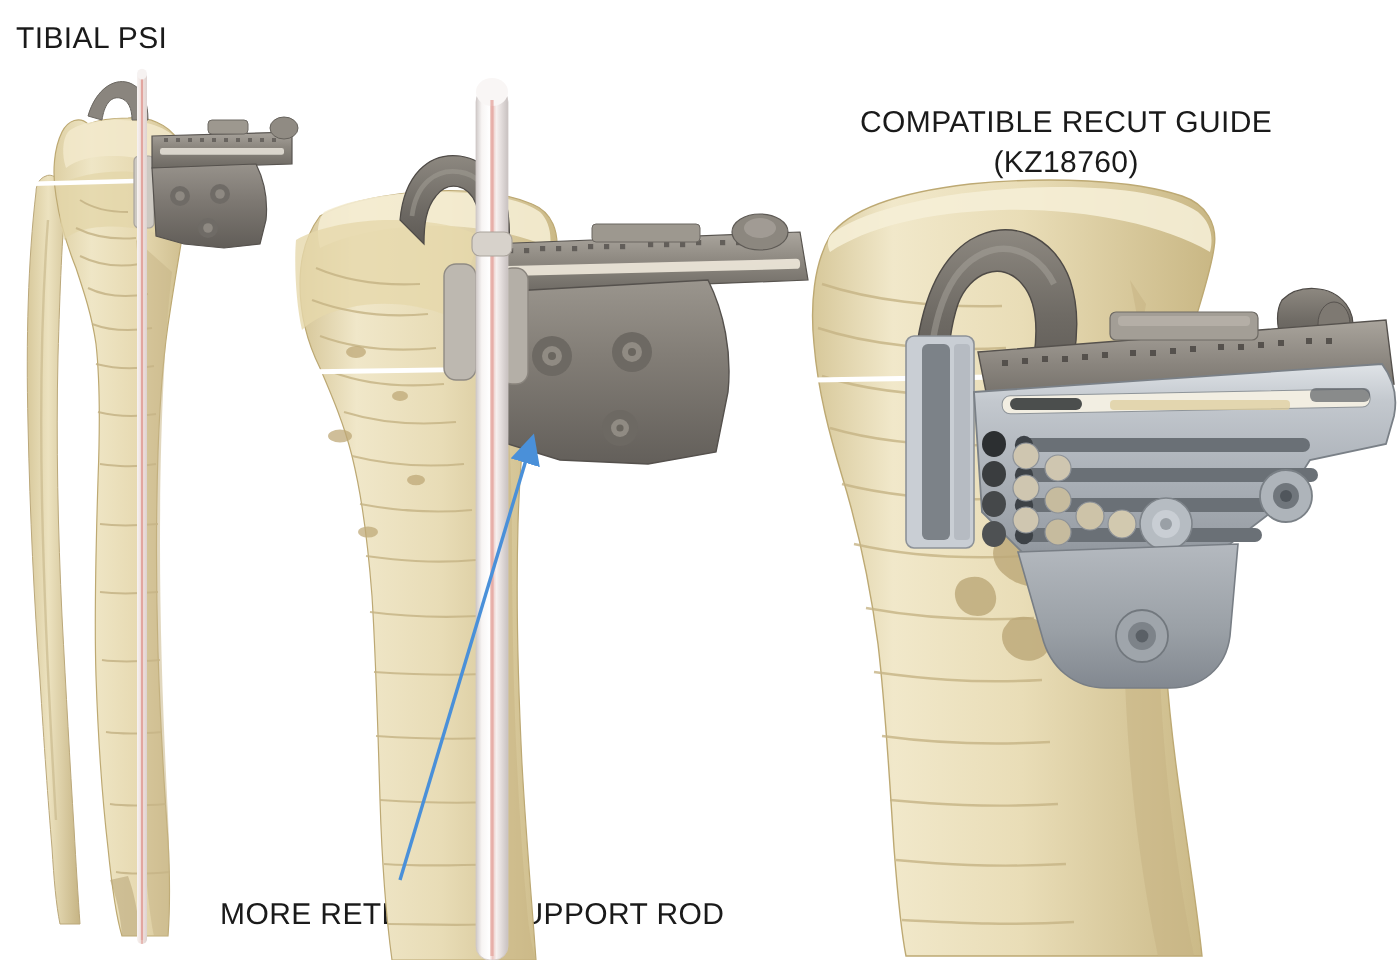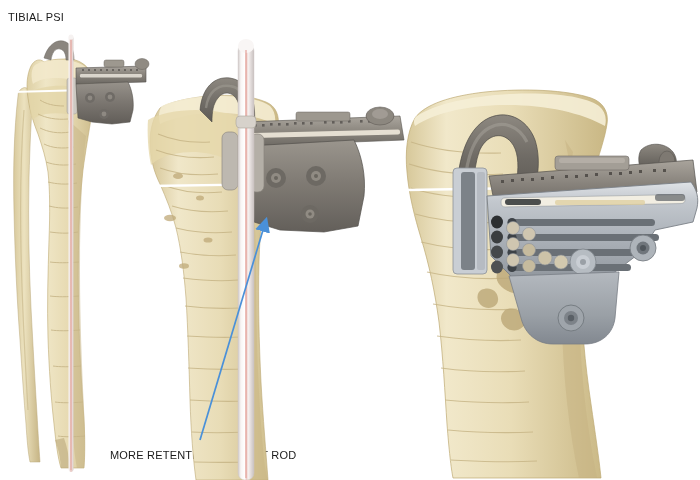--- a/index.html
+++ b/index.html
@@ -22,7 +22,7 @@
   .label {
     position: absolute;
     color: #1a1a1a;
-    font-size: 11px;
+    font-size: 15px;
     letter-spacing: .2px;
     white-space: nowrap;
     line-height: 1.35;

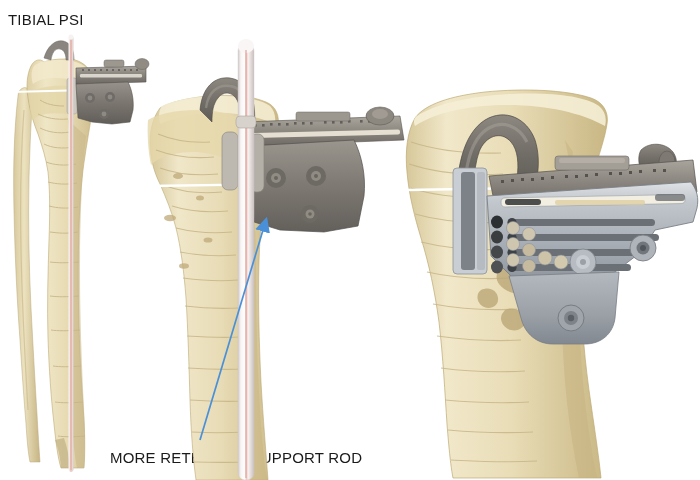--- a/index.html
+++ b/index.html
@@ -51,6 +51,10 @@
 
   <div class="label" id="title-left">TIBIAL PSI</div>
 
+  <div class="label" id="title-right">
+    <span class="l1">COMPATIBLE RECUT GUIDE</span>
+    <span class="l2">(KZ18760)</span>
+  </div>
 
   <div class="label" id="caption-rod">MORE RETENTIVE SUPPORT ROD</div>
 

